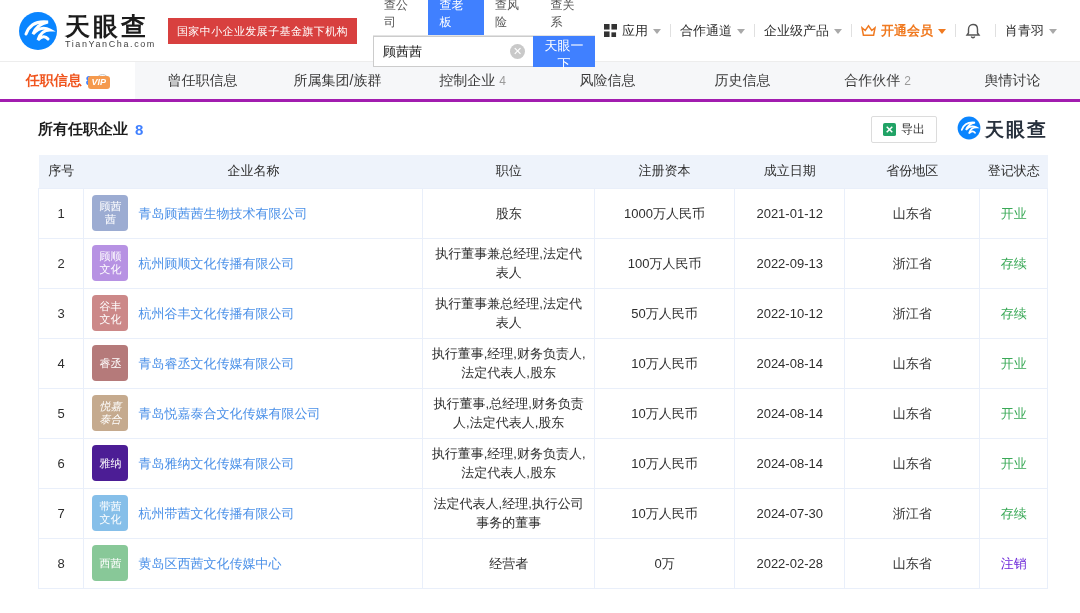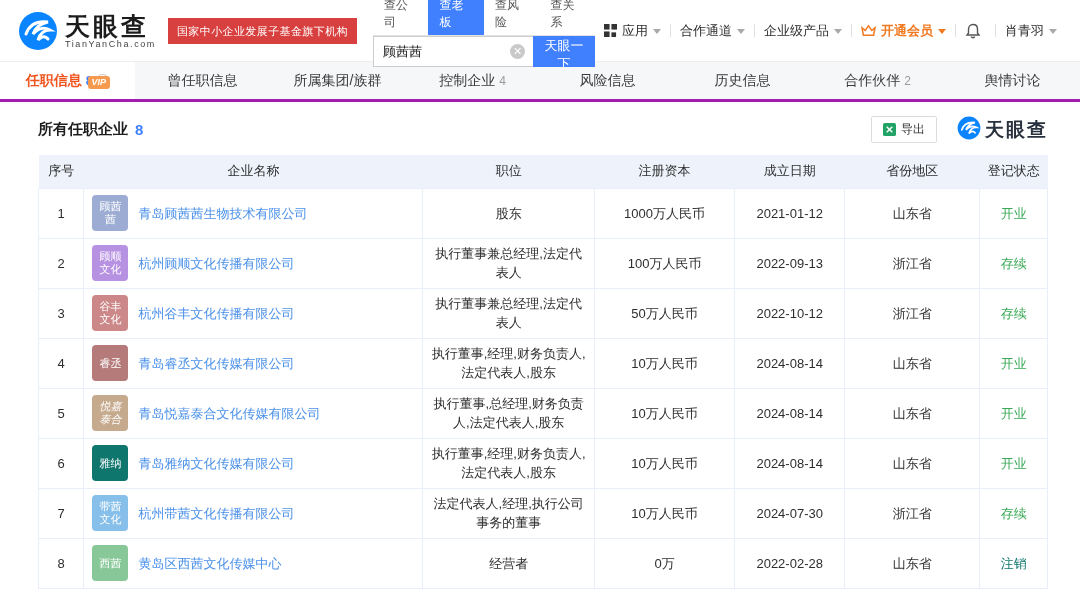--- a/index.html
+++ b/index.html
@@ -307,7 +307,7 @@
           <td>6</td>
           <td class="company-cell">
             <div class="company-inner">
-              <div class="avatar" style="background: #0f766e;">
+              <div class="avatar" style="background: #4c1d95;">
                 <div>雅纳</div>
               </div>
               <a class="company-link">青岛雅纳文化传媒有限公司</a>

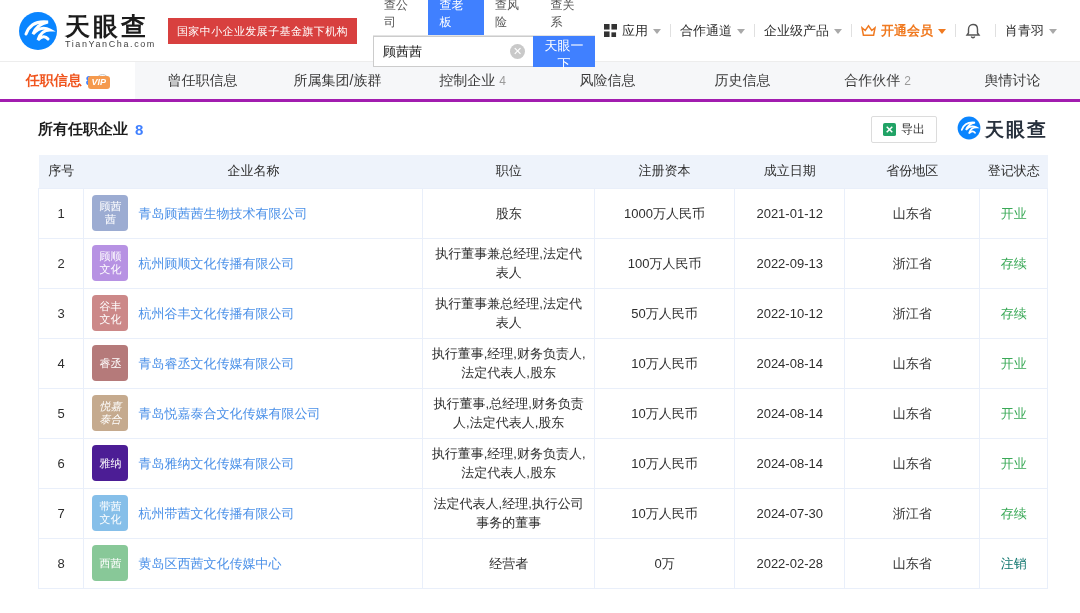--- a/index.html
+++ b/index.html
@@ -63,7 +63,7 @@
   .avatar { width:36px; height:36px; min-width:36px; border-radius:4px; color:#fff; font-size:11px; line-height:13px; display:flex; flex-direction:column; align-items:center; justify-content:center; margin-right:10px; }
   .company-link { color:#4a90e8; text-decoration:none; cursor:pointer; }
   .status-green { color:#3aa957; }
-  .status-red { color:#0f766e; }
+  .status-red { color:#6d28d9; }
 </style>
 </head>
 <body>

